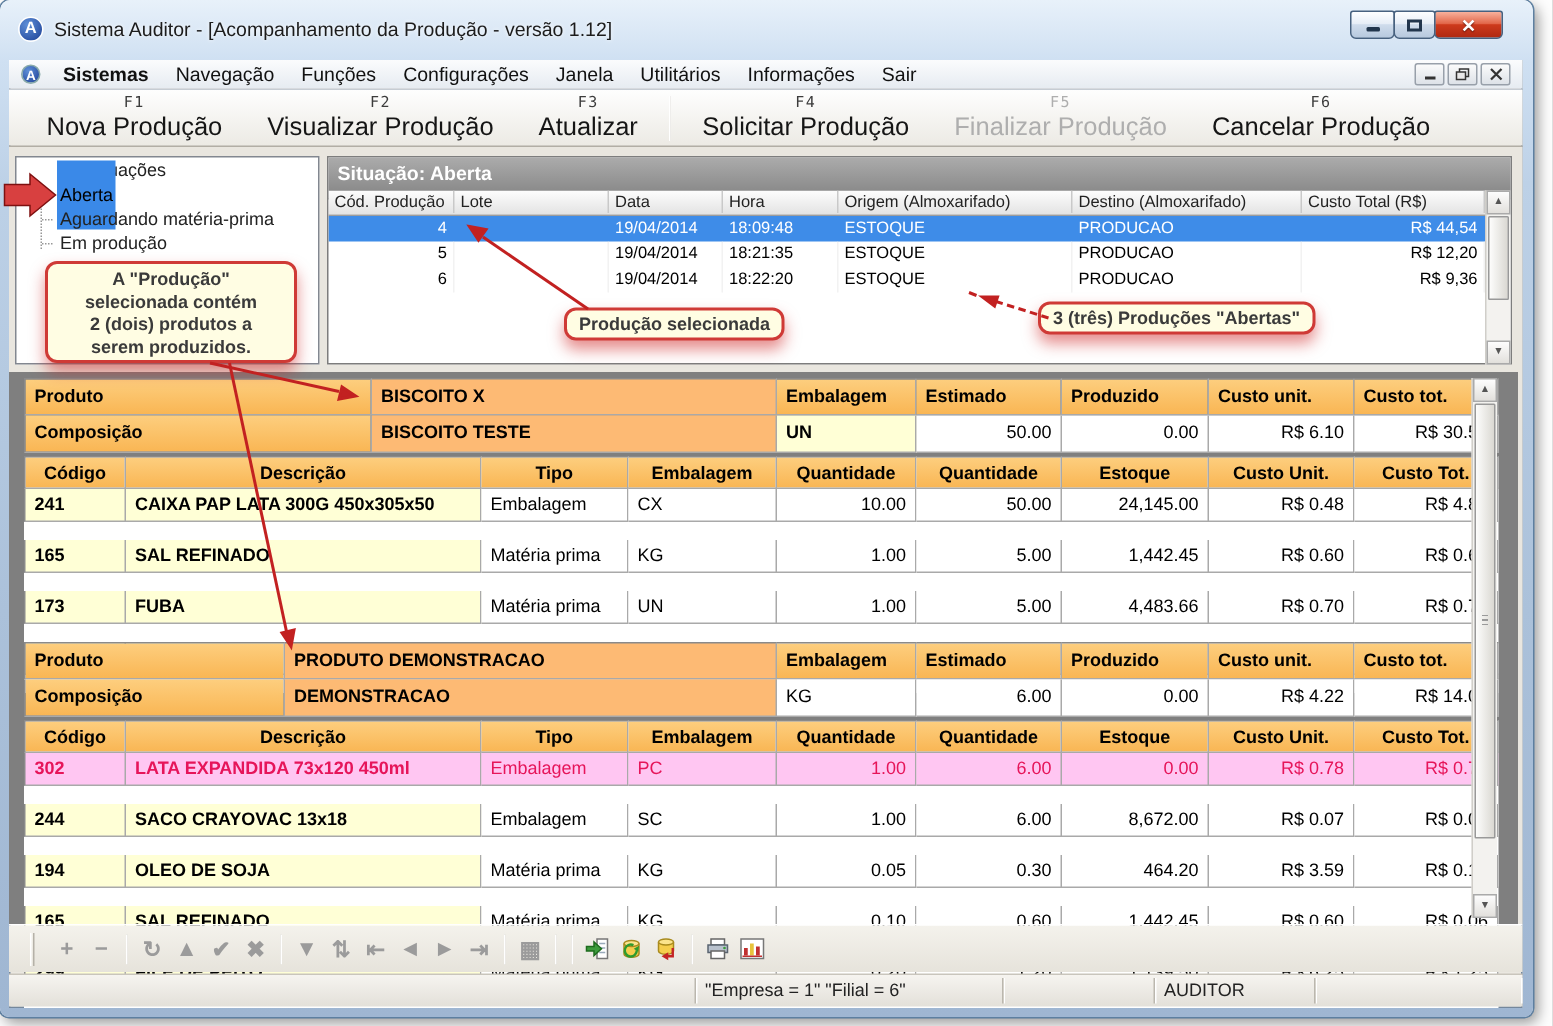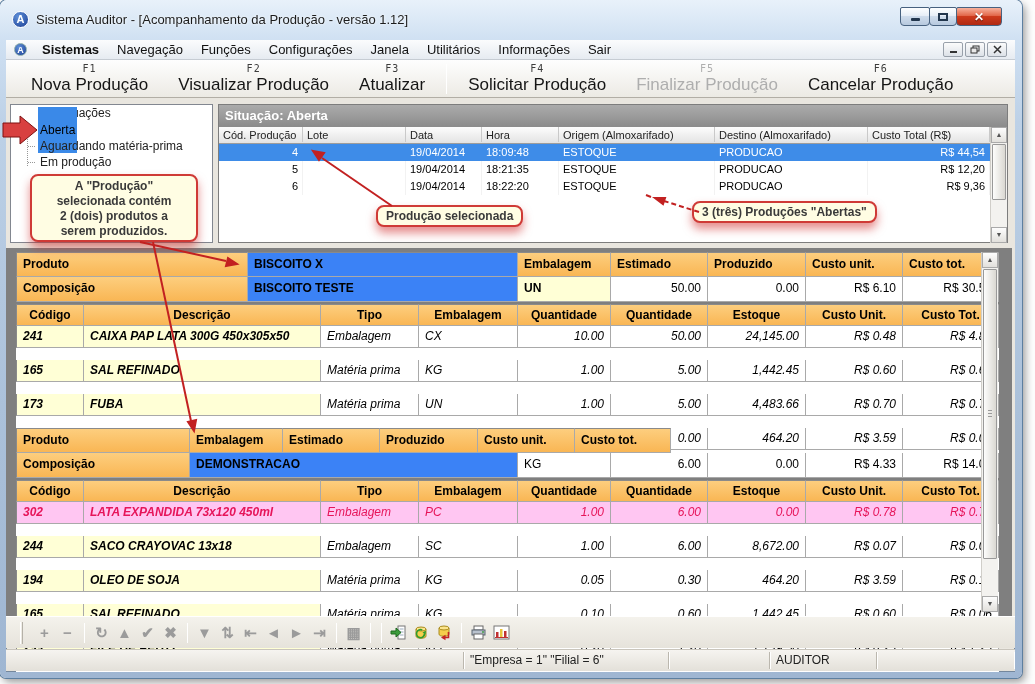--- a/index.html
+++ b/index.html
@@ -105,7 +105,7 @@
   .prow:first-child .pcell { border-top:1px solid #8a8a8a; }
   .pcell:first-child { border-left:1px solid #8a8a8a; }
   .lab { background:linear-gradient(180deg,#fdce7e,#f9b654); font-weight:bold; }
-  .val { background:#3b82f6; font-weight:bold; }
+  .val { background:#fdba74; font-weight:bold; }
   .hcell2 { background:linear-gradient(180deg,#fdce7e,#f9b654); font-weight:bold; height:25px; line-height:23px; padding:0 6px; border:1px solid #a9a9a9; border-left:none; border-top:1px solid #8a8a8a; overflow:hidden; }
   .vcell { background:#fff; height:25px; line-height:23px; padding:0 6px; border:1px solid #a9a9a9; border-left:none; border-top:none; text-align:right; overflow:hidden; }
   .sec1 .w-lab { width:232px; } .sec1 .w-val { width:270px; }

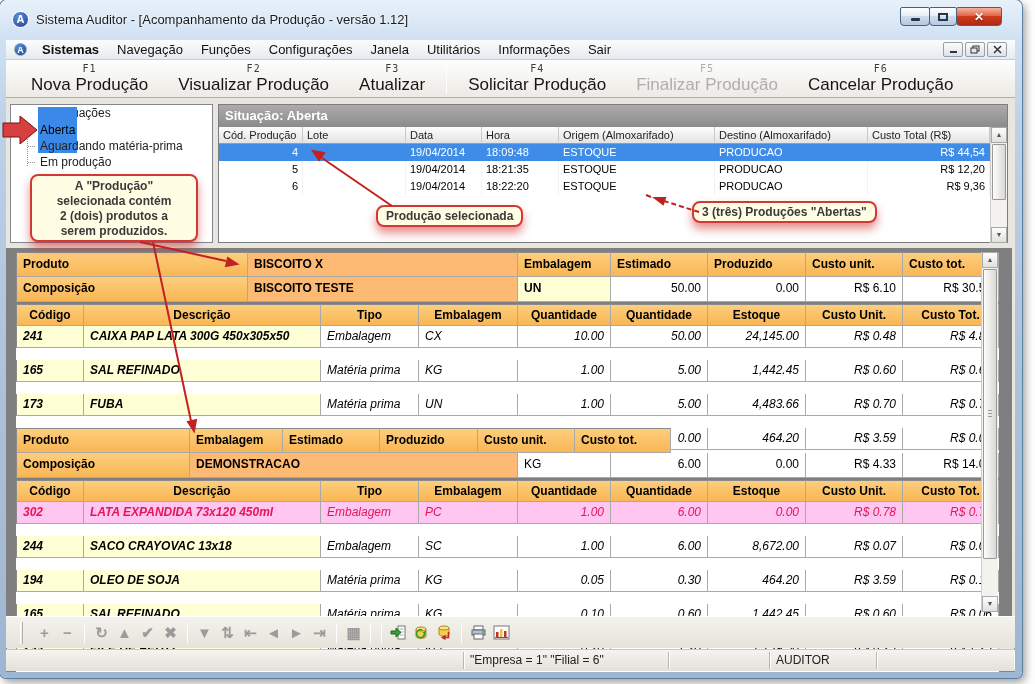--- a/index.html
+++ b/index.html
@@ -122,7 +122,7 @@
   .dgrid { position:absolute; left:10px; width:983px; font-size:12px; background:#fff; }
   .dgrid .hrow { display:flex; height:22px;text-align:center; }
   .dgrid .hrow .hcell2 { height:22px; line-height:20px; }
-  .dgrid .trow { display:flex; height:34px;font-style:italic; }
+  .dgrid .trow { display:flex; height:34px; }
   .dgrid .cell { height:22px; line-height:20px; padding:0 6px; border:1px solid #a9a9a9; border-left:none; border-top:none; background:#fff; overflow:hidden; white-space:nowrap; }
   .dgrid .cell:first-child { border-left:1px solid #8a8a8a; }
   .dgrid .hrow .hcell2:first-child { border-left:1px solid #8a8a8a; }

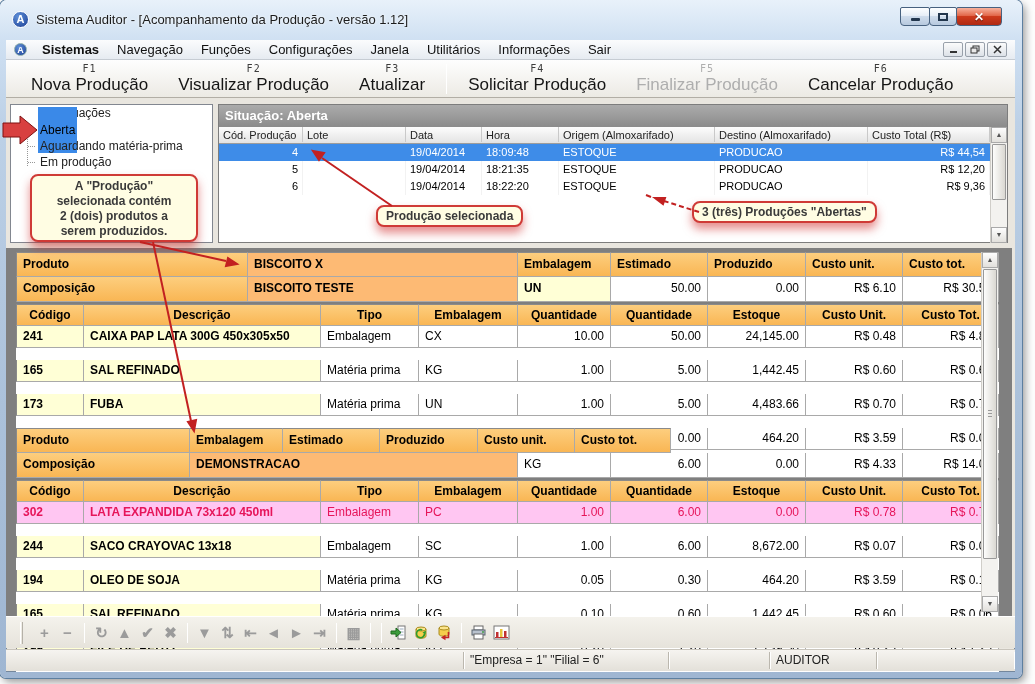--- a/index.html
+++ b/index.html
@@ -400,6 +400,7 @@
       <div class="ptable sec2" style="top:180px;">
         <div class="prow">
           <div class="pcell lab w-lab">Produto</div>
+          <div class="pcell val w-val">PRODUTO DEMONSTRACAO</div>
           <div class="hcells">
               <div class="hcell2">Embalagem</div>
               <div class="hcell2">Estimado</div>

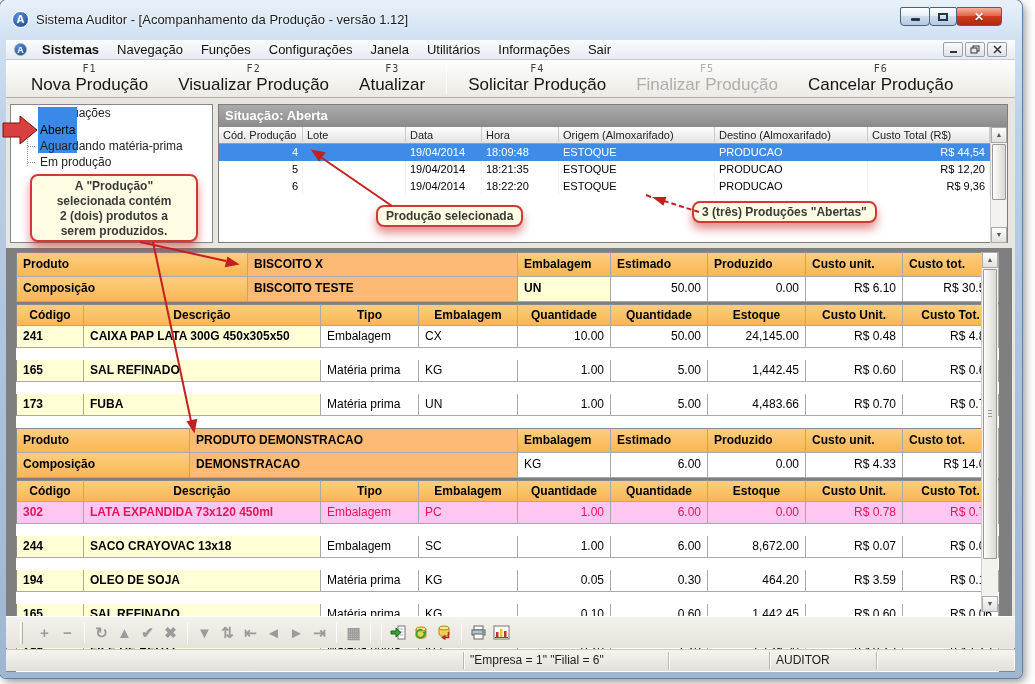--- a/index.html
+++ b/index.html
@@ -416,7 +416,7 @@
               <div class="vcell">KG</div>
               <div class="vcell">6.00</div>
               <div class="vcell">0.00</div>
-              <div class="vcell">R$ 4.33</div>
+              <div class="vcell">R$ 4.22</div>
               <div class="vcell">R$ 14.04</div>
             </div>
         </div>

